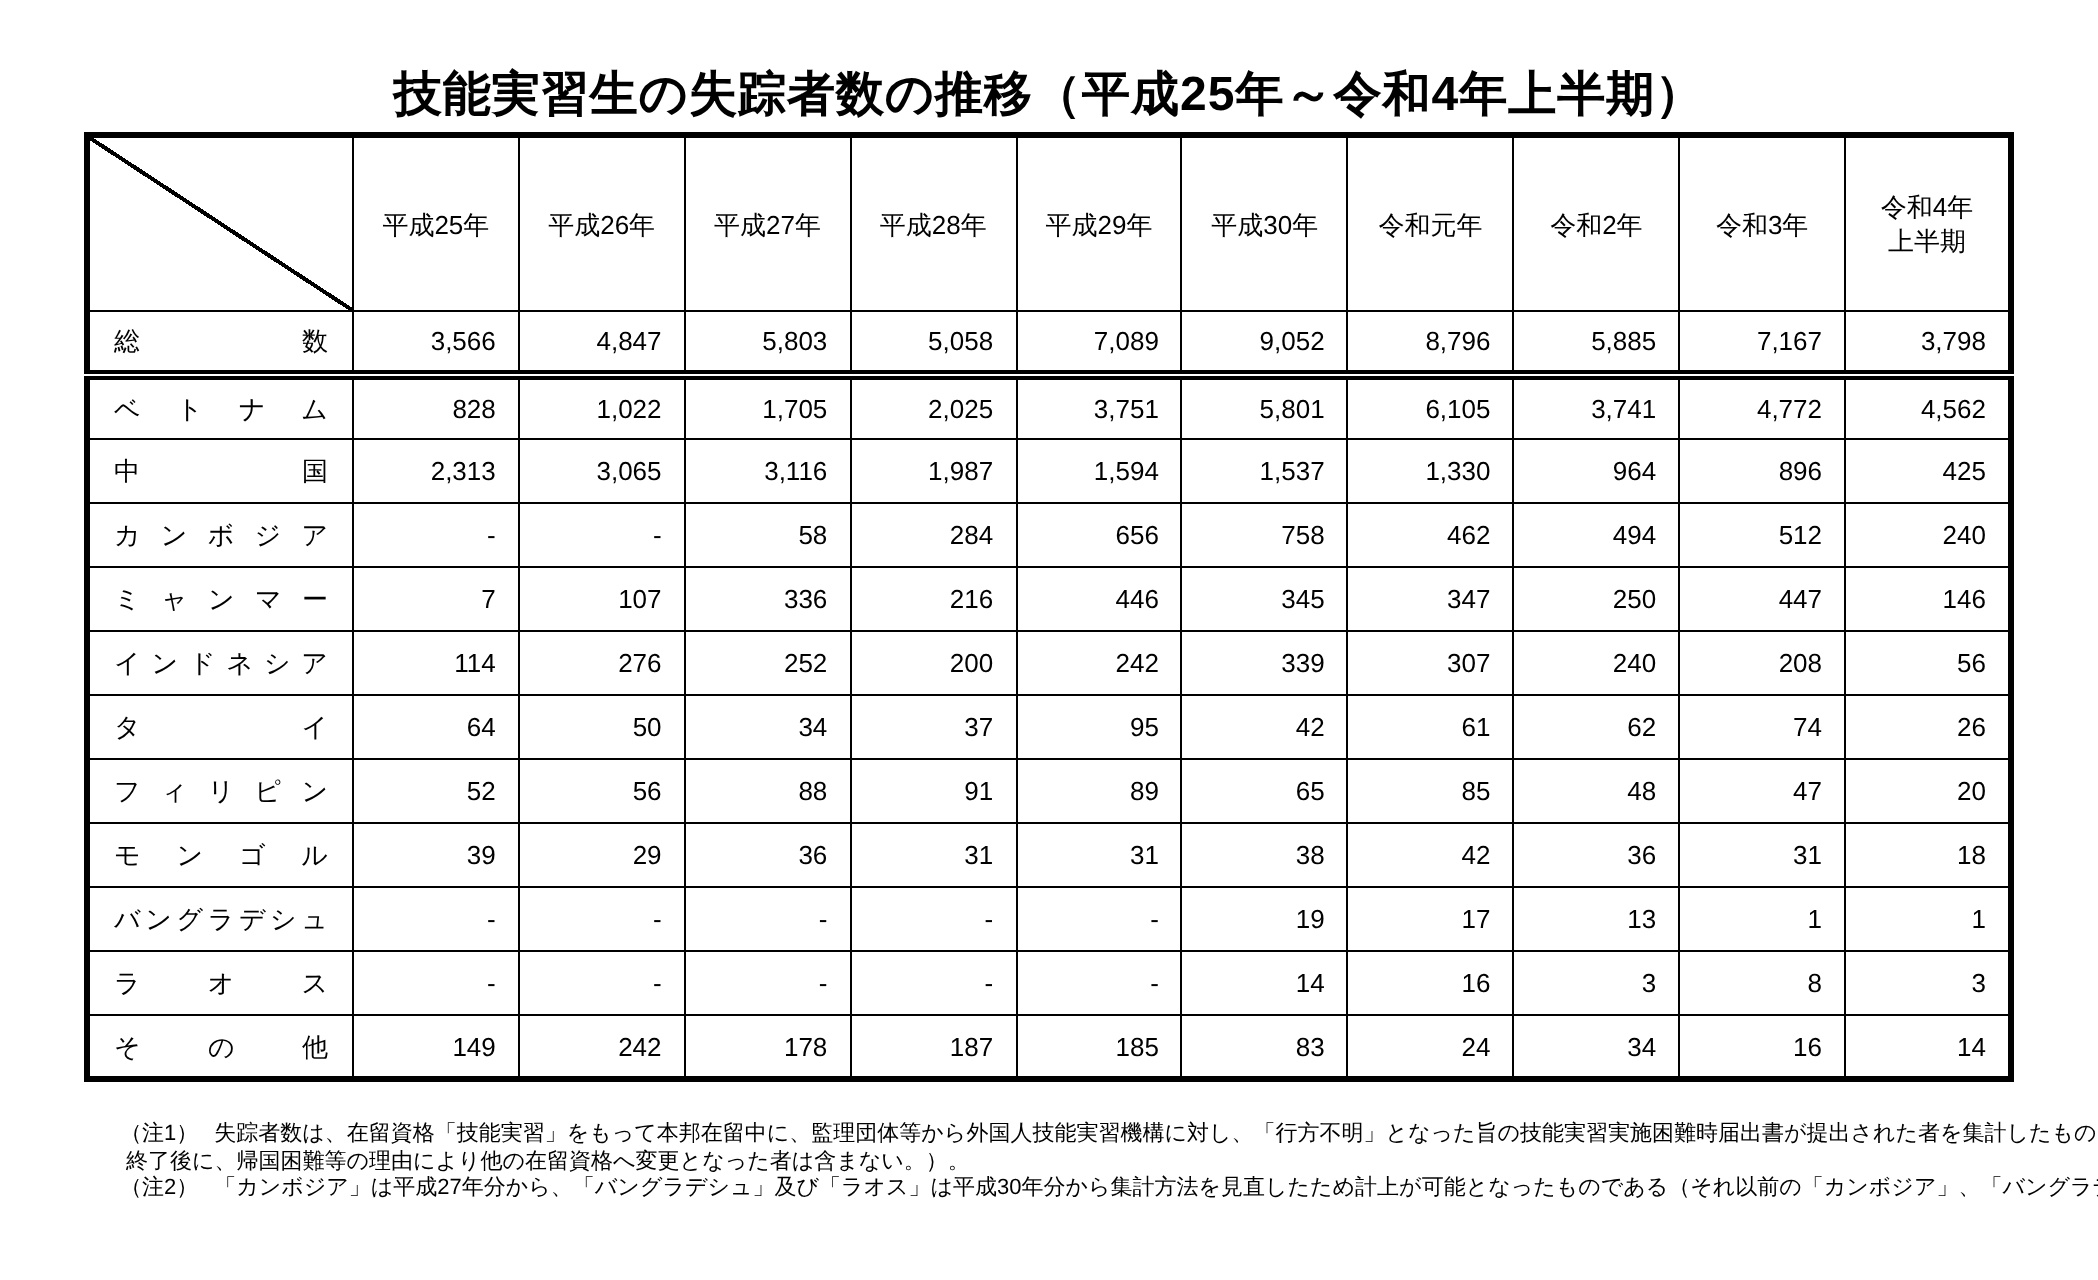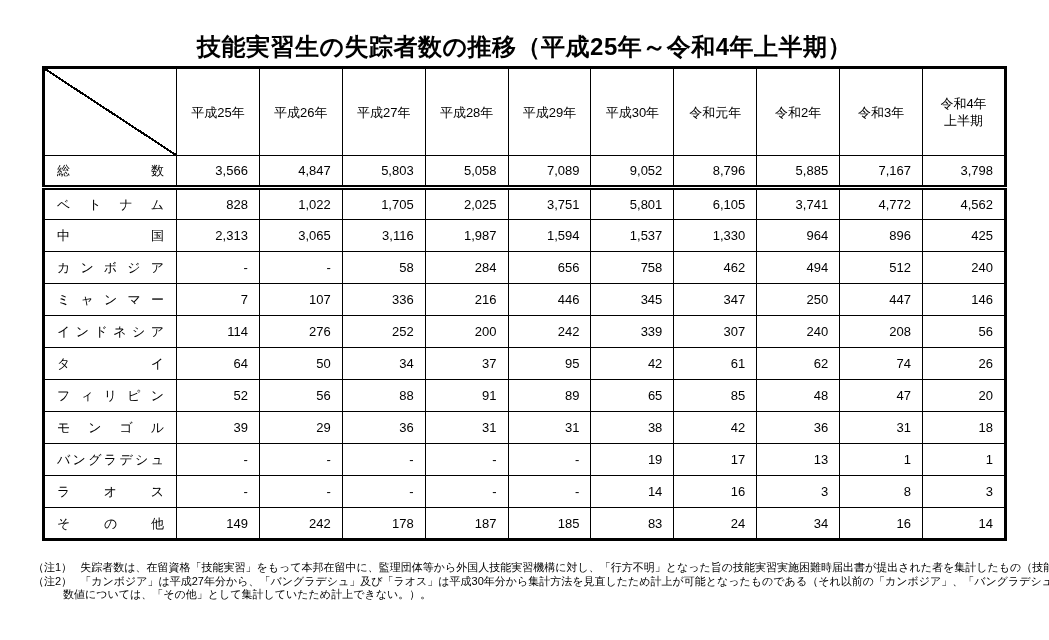--- a/index.html
+++ b/index.html
@@ -48,7 +48,7 @@
     position:absolute; left:33px; top:561px; width:1005px;
     font-size:11px; line-height:13.5px;
   }
-  .note-first { display:flex; white-space:nowrap; }
+  .note-first { display:flex; white-space:nowrap;margin-left:27px; }
   .note-label { flex:0 0 auto; margin-right:8px; }
   .note-cont { margin-left:30px; white-space:nowrap; }
 </style>

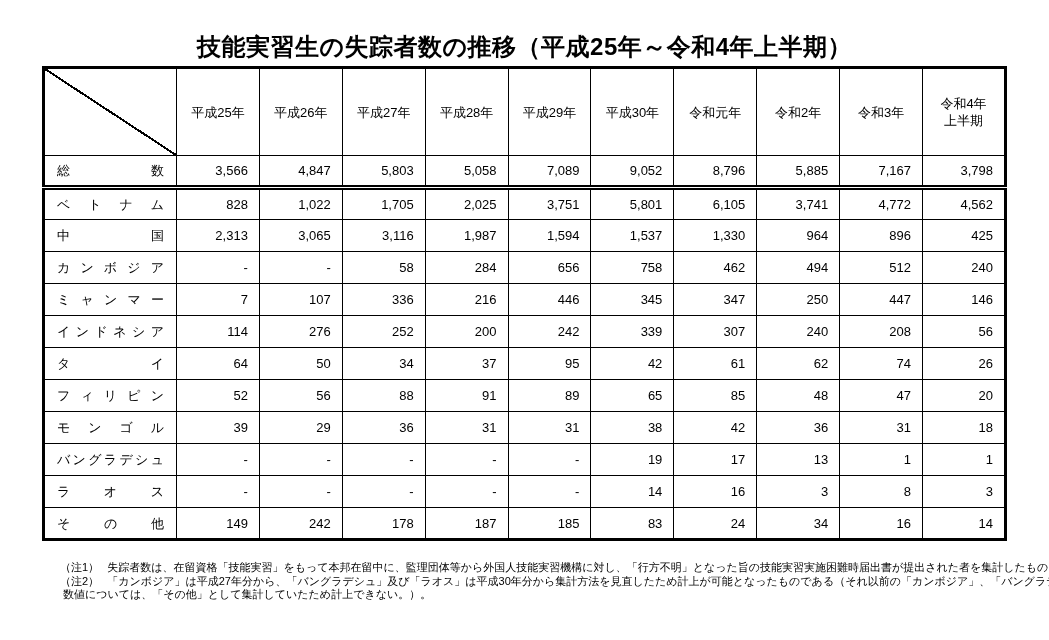--- a/index.html
+++ b/index.html
@@ -338,6 +338,7 @@
     <span class="note-label">（注1）</span>
     <span class="note-text">失踪者数は、在留資格「技能実習」をもって本邦在留中に、監理団体等から外国人技能実習機構に対し、「行方不明」となった旨の技能実習実施困難時届出書が提出された者を集計したもの（技能実習</span>
   </div>
+  <div class="note-cont">終了後に、帰国困難等の理由により他の在留資格へ変更となった者は含まない。）。</div>
   <div class="note-first">
     <span class="note-label">（注2）</span>
     <span class="note-text">「カンボジア」は平成27年分から、「バングラデシュ」及び「ラオス」は平成30年分から集計方法を見直したため計上が可能となったものである（それ以前の「カンボジア」、「バングラデシュ」及び「ラオス」の</span>

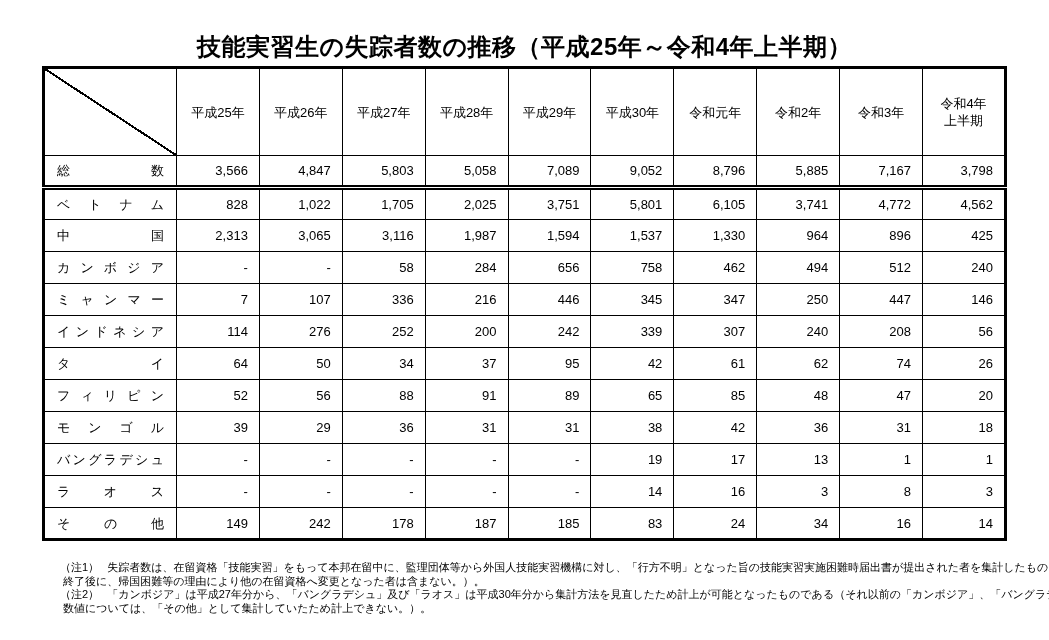--- a/index.html
+++ b/index.html
@@ -343,7 +343,6 @@
     <span class="note-label">（注2）</span>
     <span class="note-text">「カンボジア」は平成27年分から、「バングラデシュ」及び「ラオス」は平成30年分から集計方法を見直したため計上が可能となったものである（それ以前の「カンボジア」、「バングラデシュ」及び「ラオス」の</span>
   </div>
-  <div class="note-cont">数値については、「その他」として集計していたため計上できない。）。</div>
 </div>
 
 </body></html>

